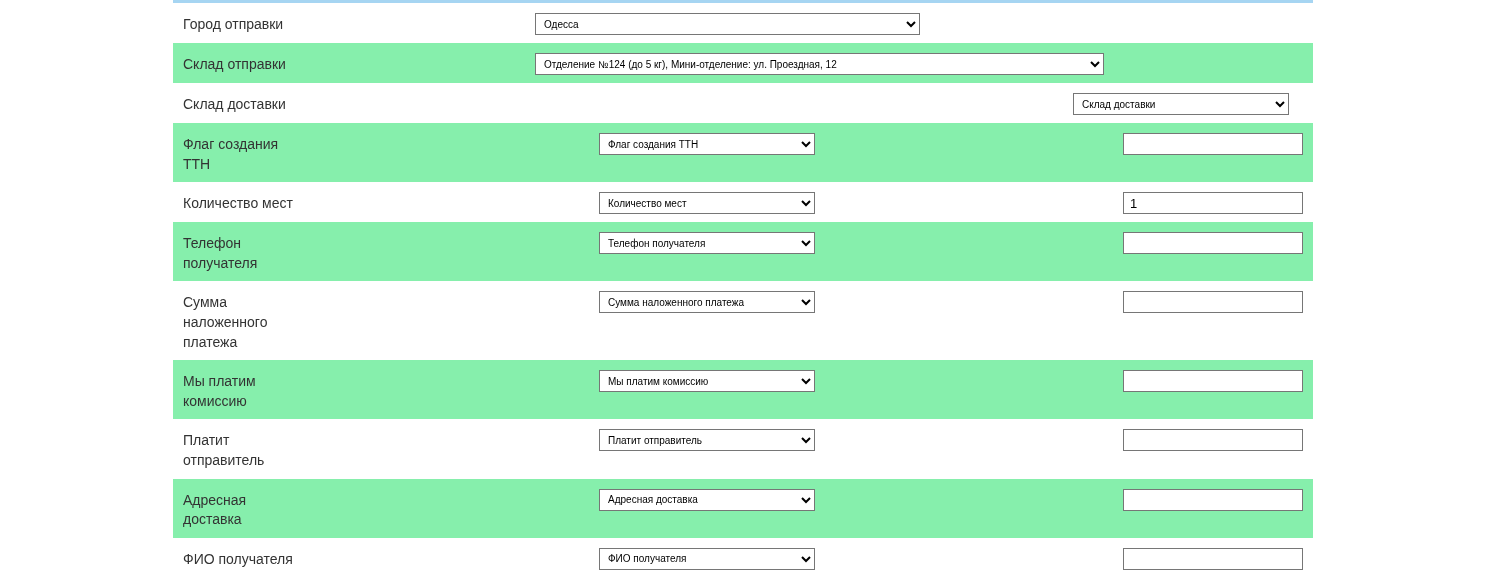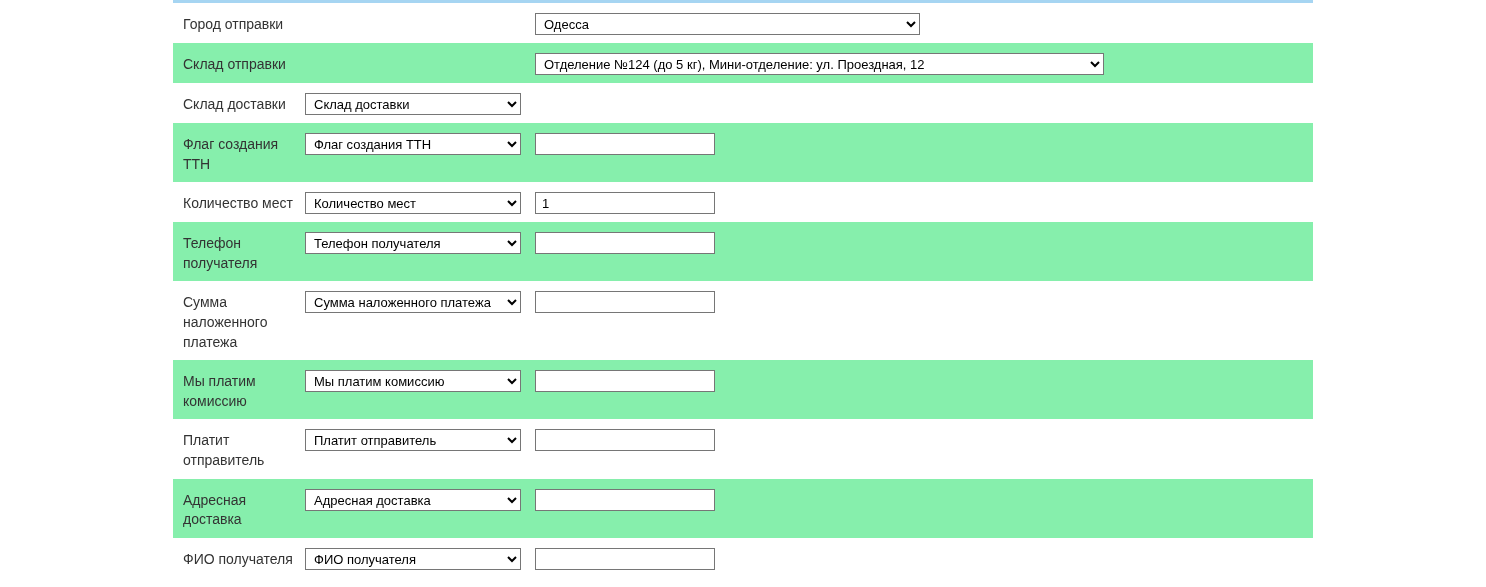--- a/index.html
+++ b/index.html
@@ -23,6 +23,7 @@
       align-items: flex-start;
       padding: 8px 10px;
       min-height: 36px;
+      justify-content: space-between;
     }
     .row.blue {
       background: #86efac;

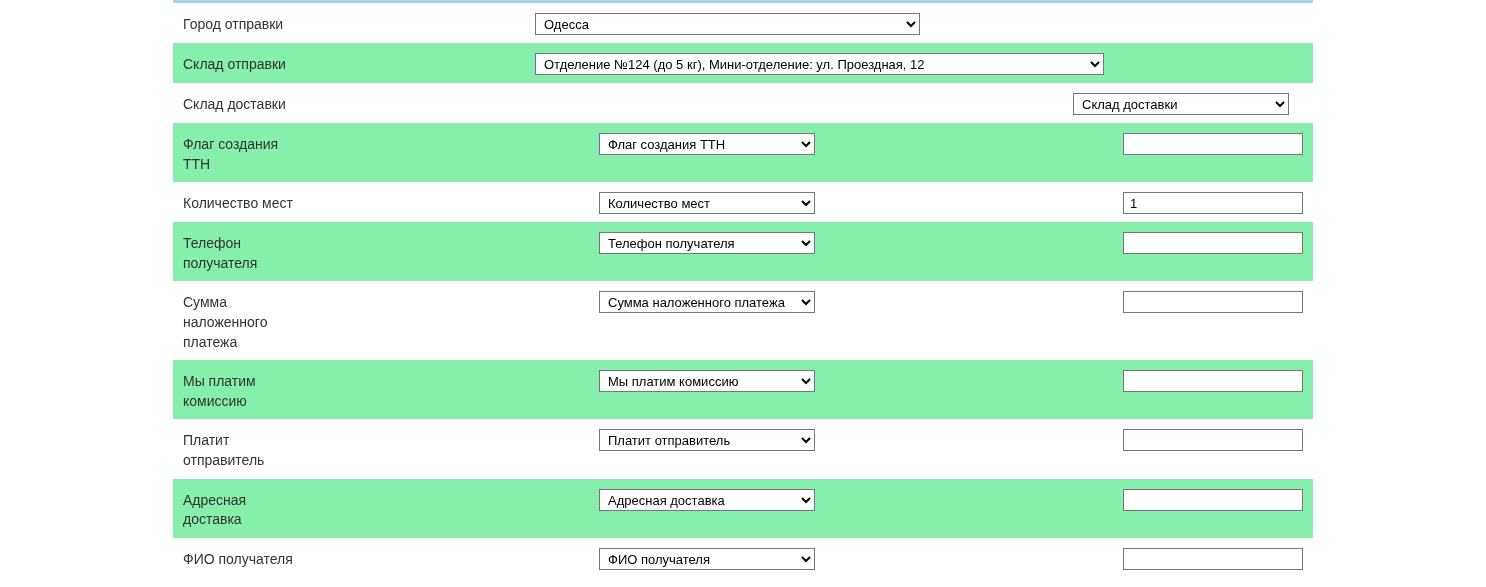--- a/index.html
+++ b/index.html
@@ -62,7 +62,7 @@
     }
     select {
       font-family: Arial, Helvetica, sans-serif;
-      font-size: 13px;
+      font-size: 10px;
       padding: 2px 4px;
       border: 1px solid #767676;
       background: #efefef;

